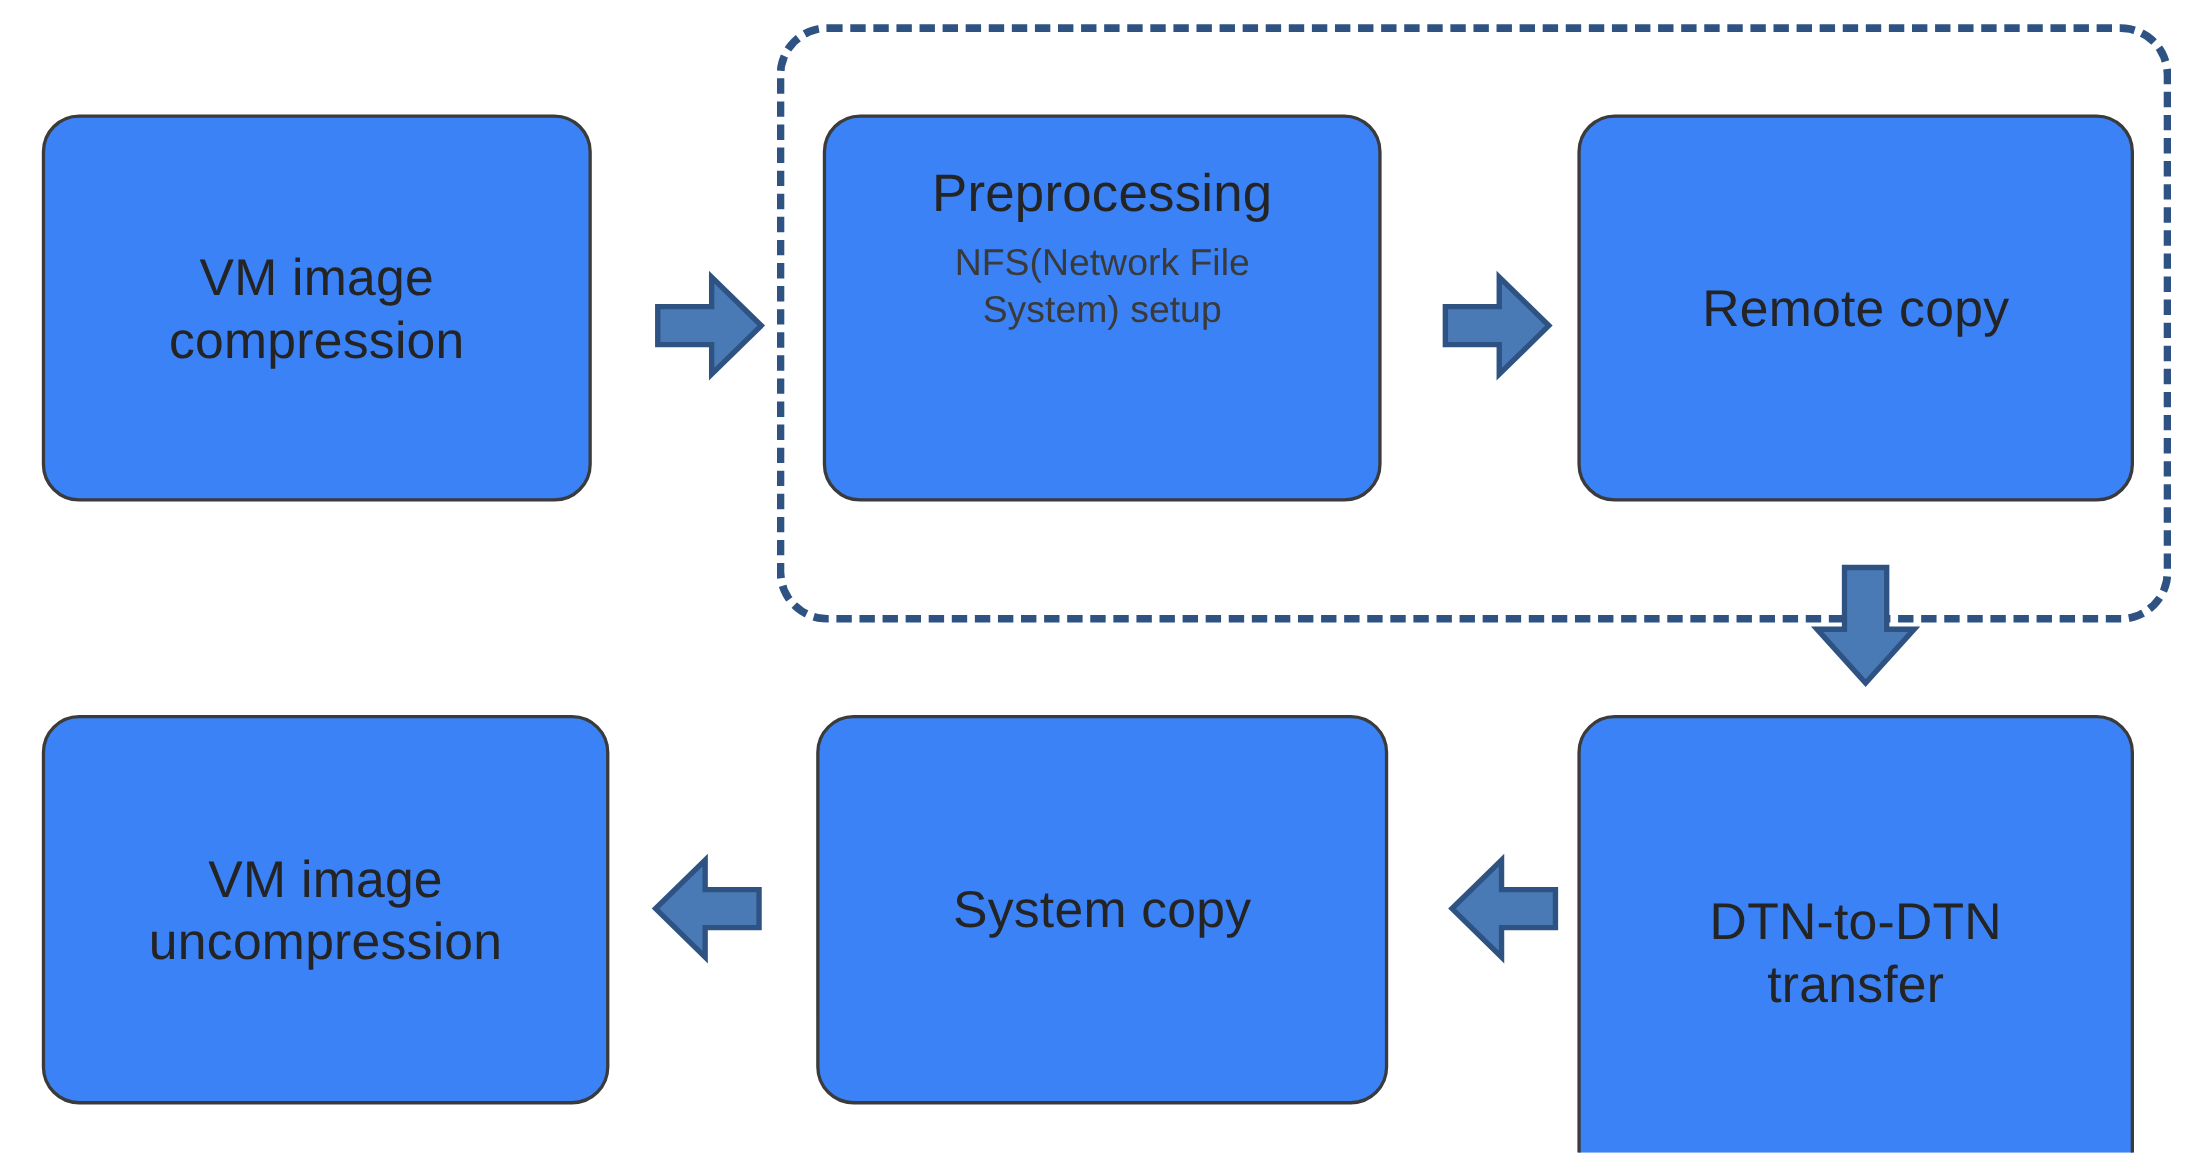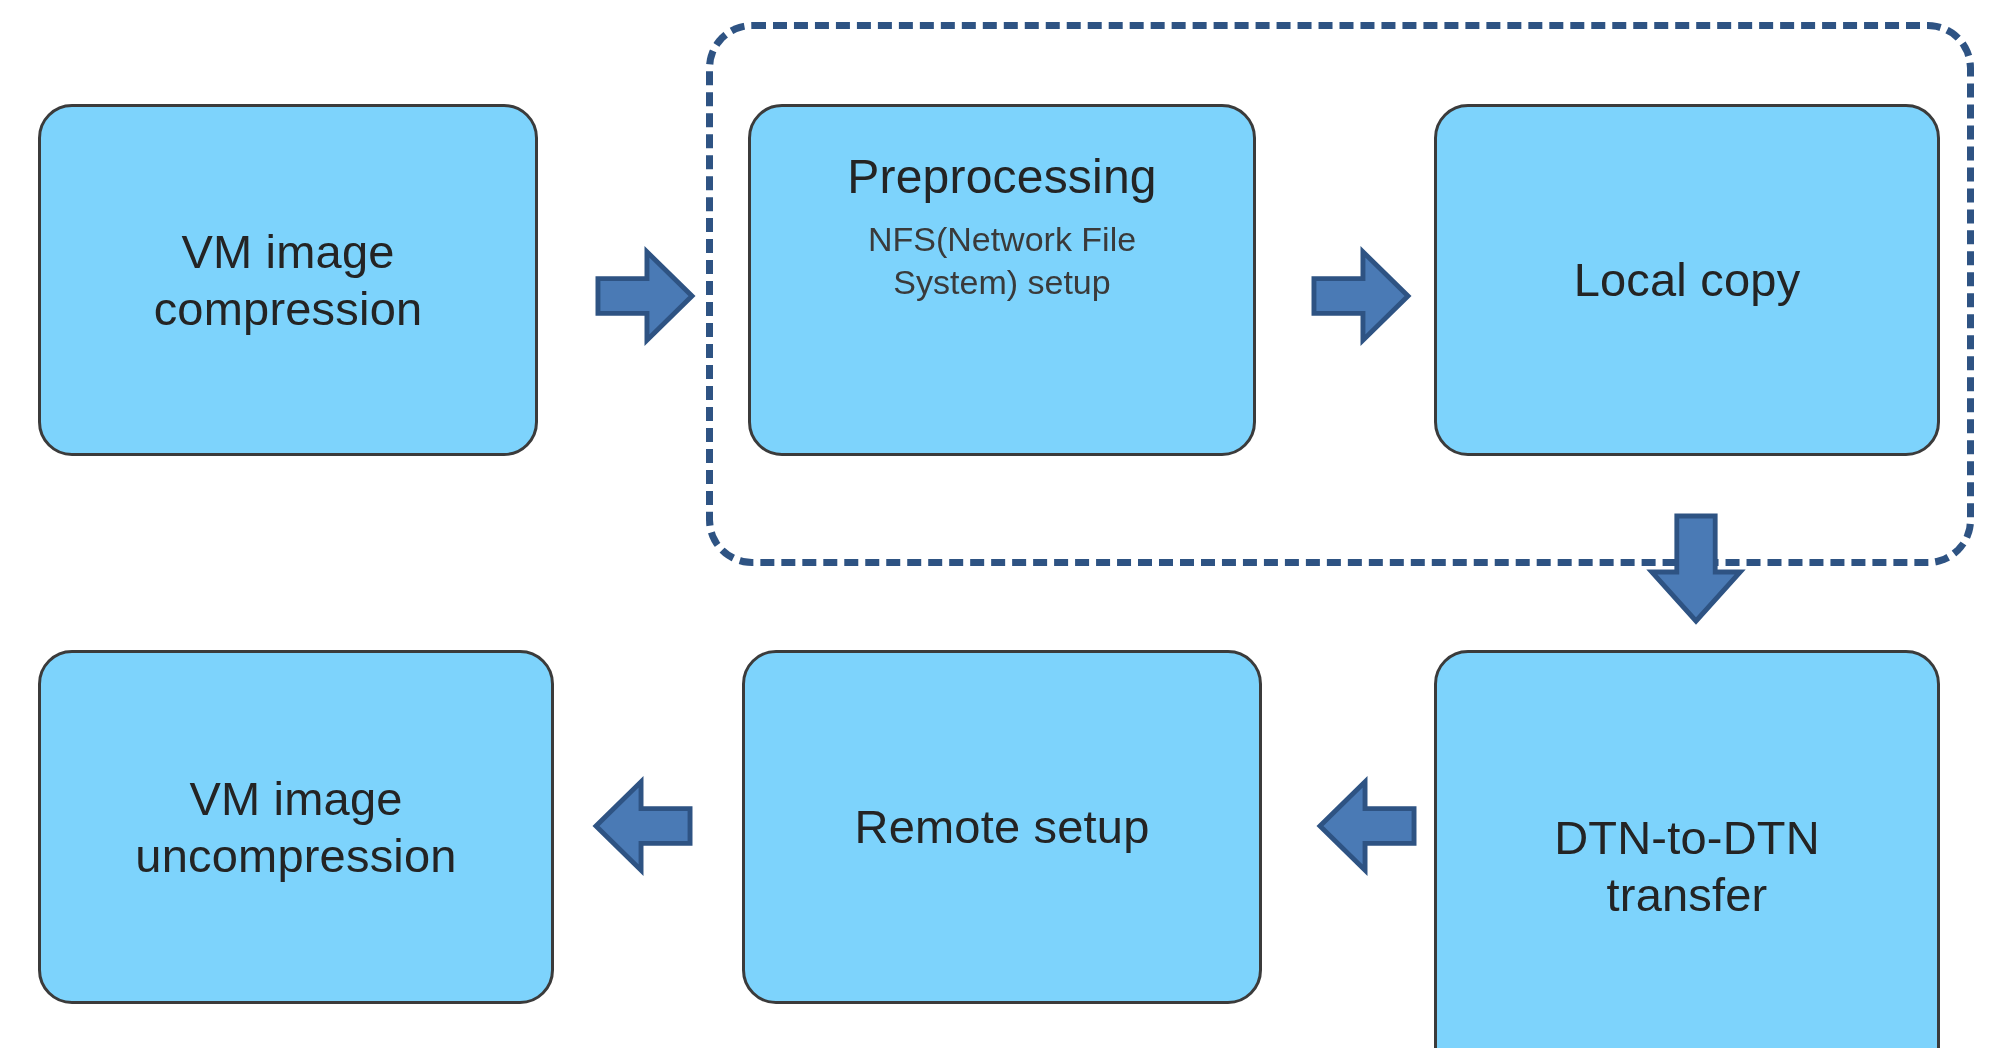--- a/index.html
+++ b/index.html
@@ -31,7 +31,7 @@
   .box {
     position: absolute;
     box-sizing: border-box;
-    background: #7dd3fc;
+    background: #3b82f6;
     border: 3px solid #3b3b3b;
     border-radius: 34px;
     display: flex;

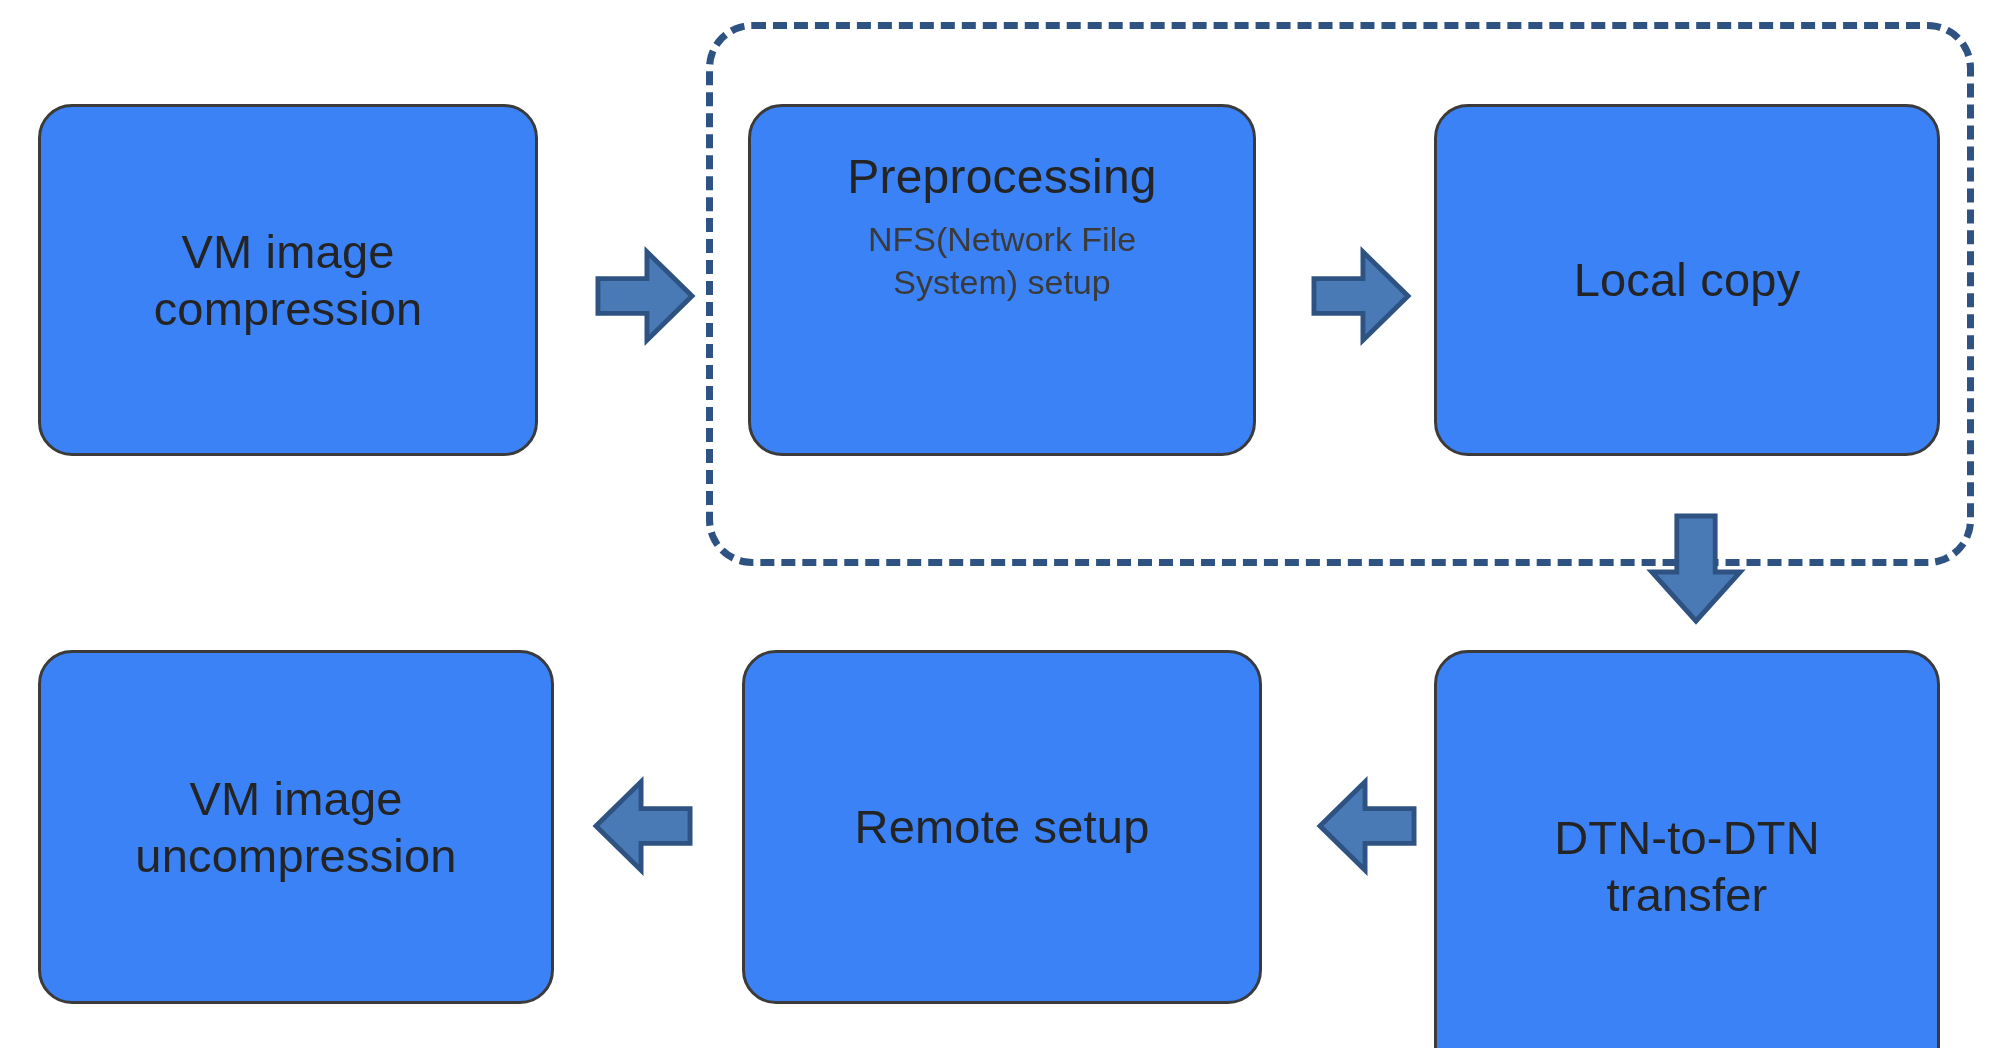--- a/index.html
+++ b/index.html
@@ -106,7 +106,7 @@
   </div>
 
   <div class="box" style="left:1434px; top:104px; width:506px; height:352px;">
-    <div class="box-label">Local copy</div>
+    <div class="box-label">Remote copy</div>
   </div>
 
   <div class="arrow" style="left:1648px; top:514px; width:96px; height:110px;">

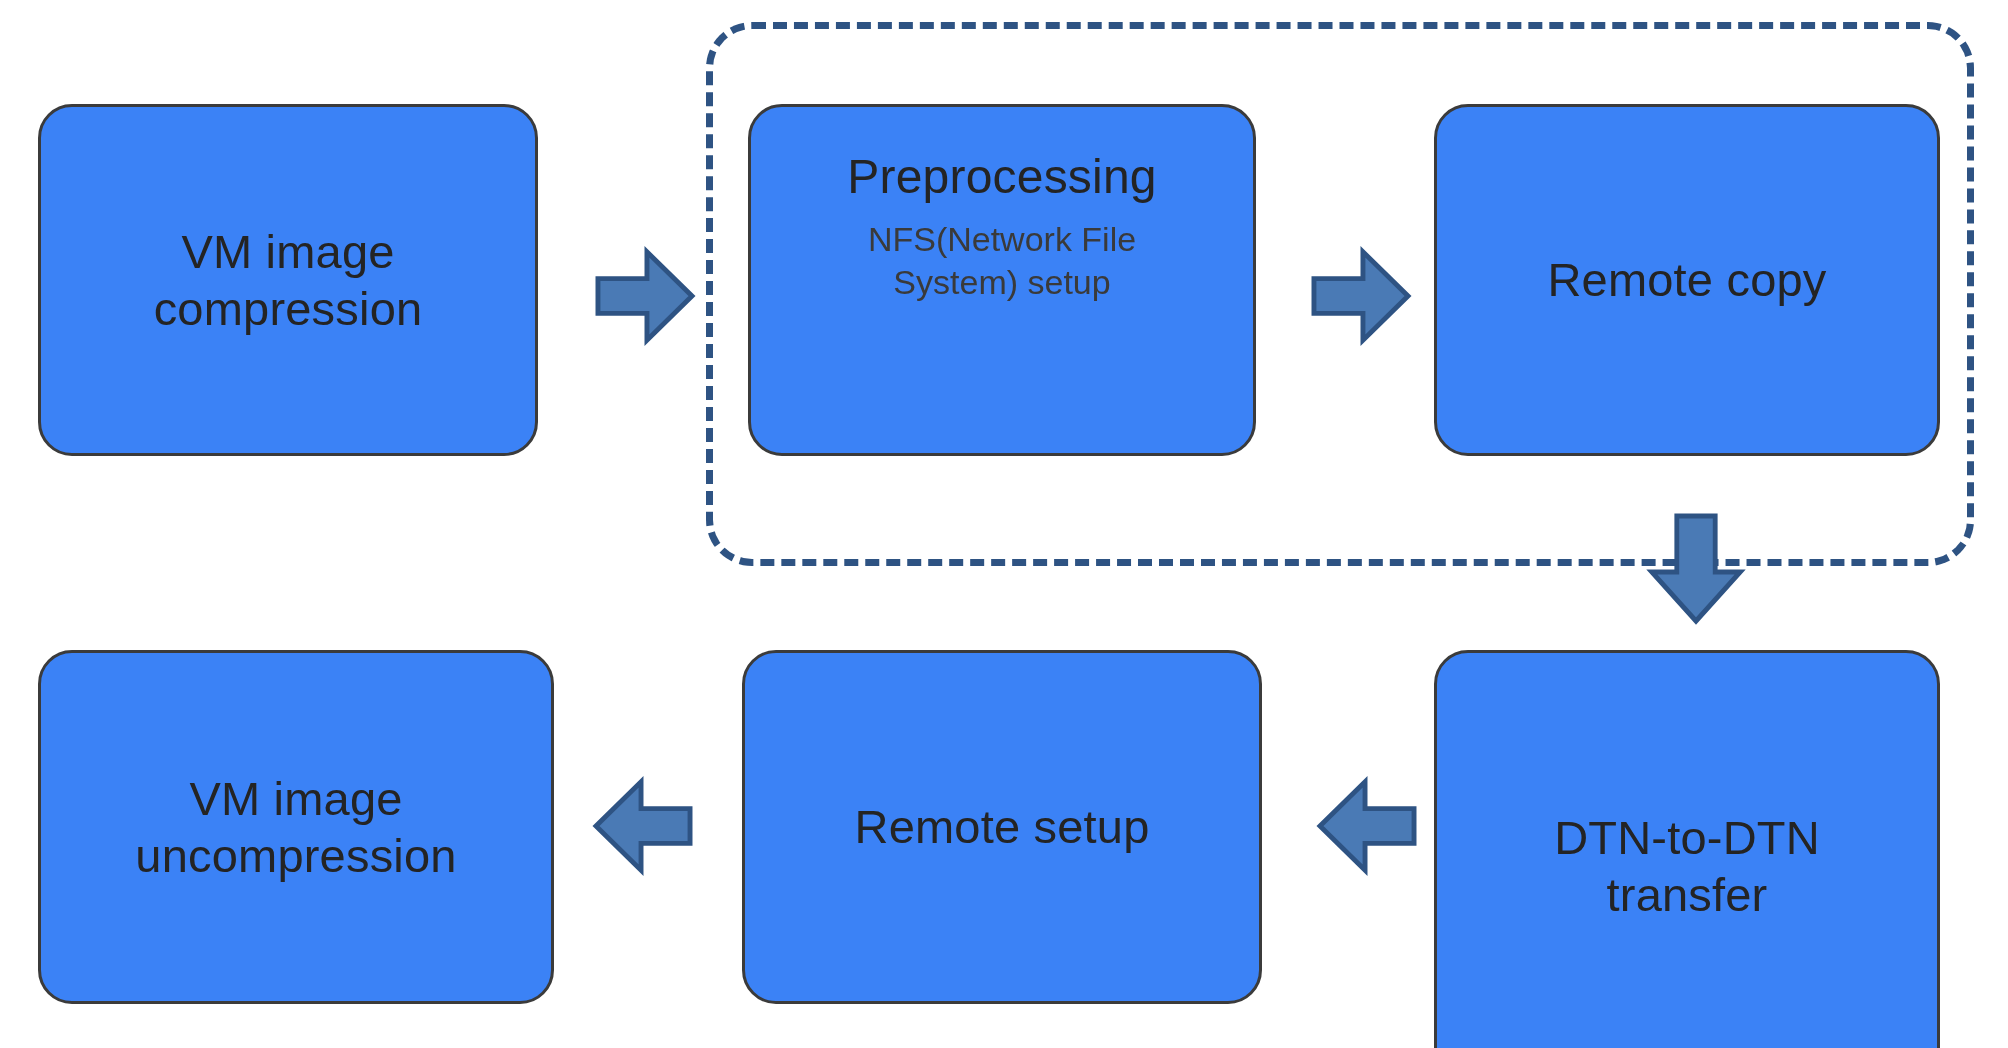--- a/index.html
+++ b/index.html
@@ -127,7 +127,7 @@
   </div>
 
   <div class="box" style="left:742px; top:650px; width:520px; height:354px;">
-    <div class="box-label">Remote setup</div>
+    <div class="box-label">System copy</div>
   </div>
 
   <div class="arrow" style="left:1318px; top:778px; width:98px; height:96px;">

